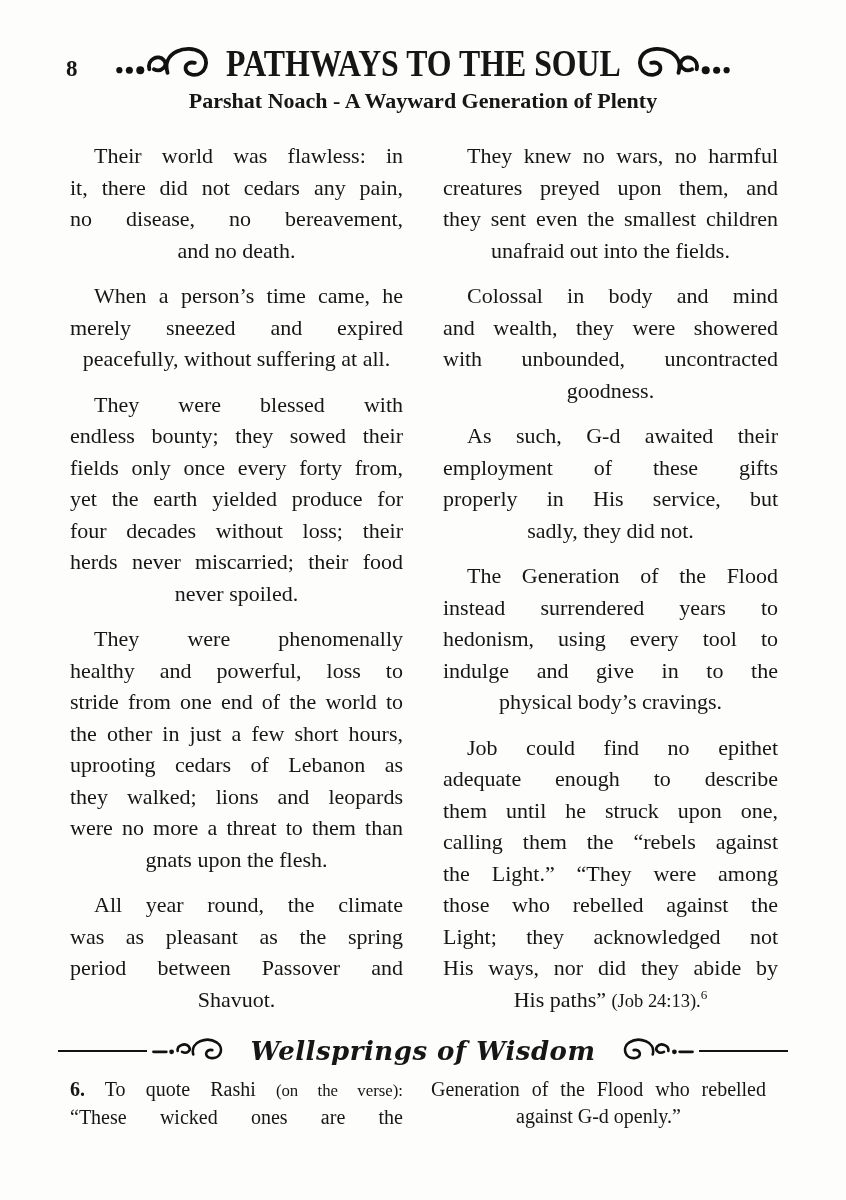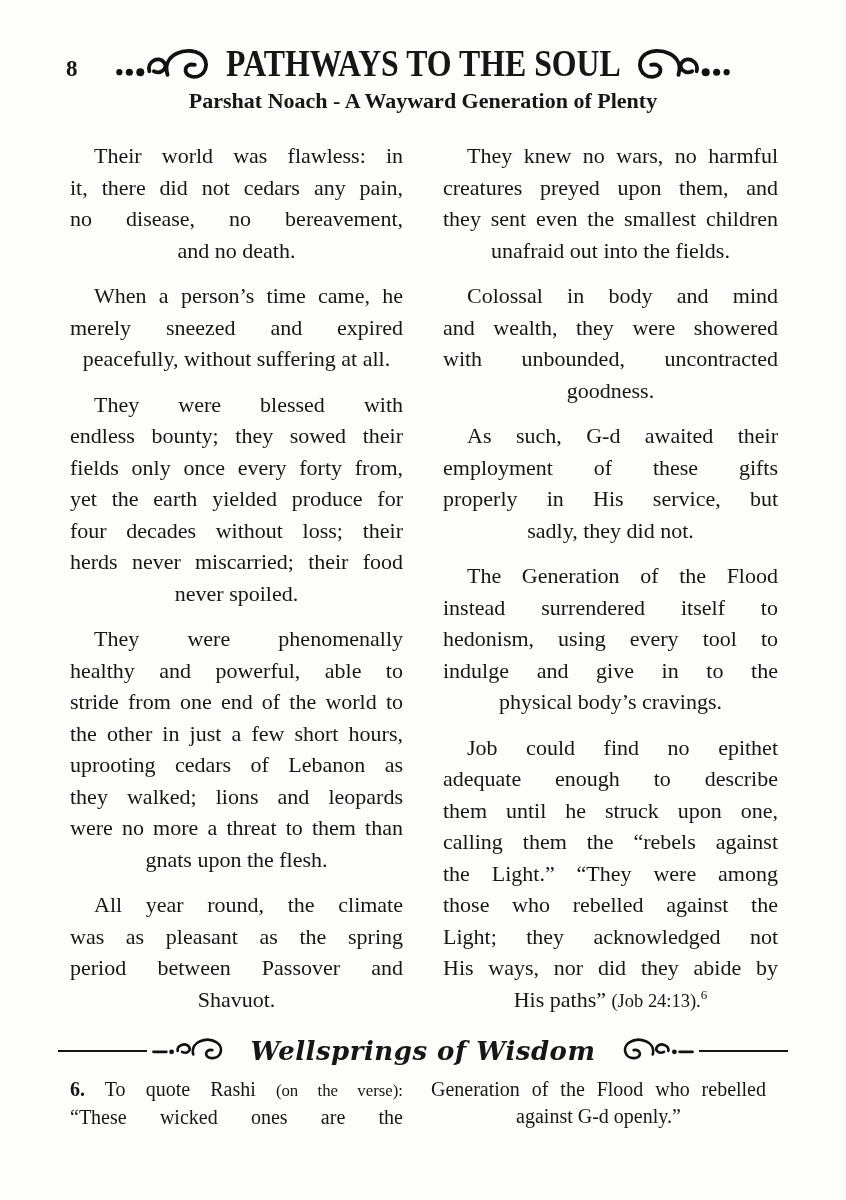--- a/index.html
+++ b/index.html
@@ -15,7 +15,7 @@
     position:absolute;left:66px;top:56px;
     font-size:23px;font-weight:bold;
   }
-  .title-row{display:flex;justify-content:center;align-items:center;gap:2px;}
+  .title-row{display:flex;justify-content:center;gap:2px;}
   .flourish{height:40px;width:104px;}
   .flourish path{fill:none;stroke:#111;stroke-width:4.2;stroke-linecap:round;}
   .flourish circle{fill:#111;}

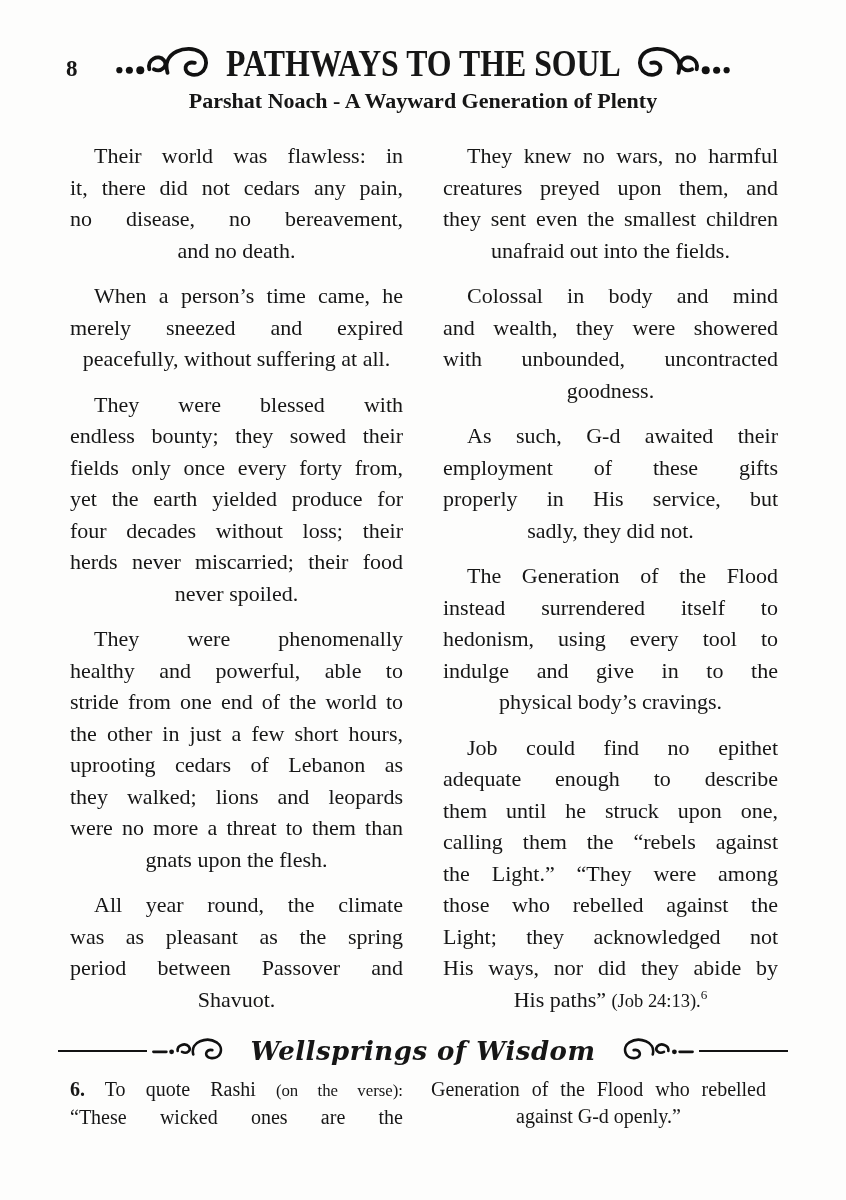--- a/index.html
+++ b/index.html
@@ -155,7 +155,7 @@
         </div>
         <div class="para">
           <div class="line first">The Generation of the Flood</div>
-          <div class="line">instead surrendered itself to</div>
+          <div class="line">instead surrendered years to</div>
           <div class="line">hedonism, using every tool to</div>
           <div class="line">indulge and give in to the</div>
           <div class="line last-center">physical body’s cravings.</div>

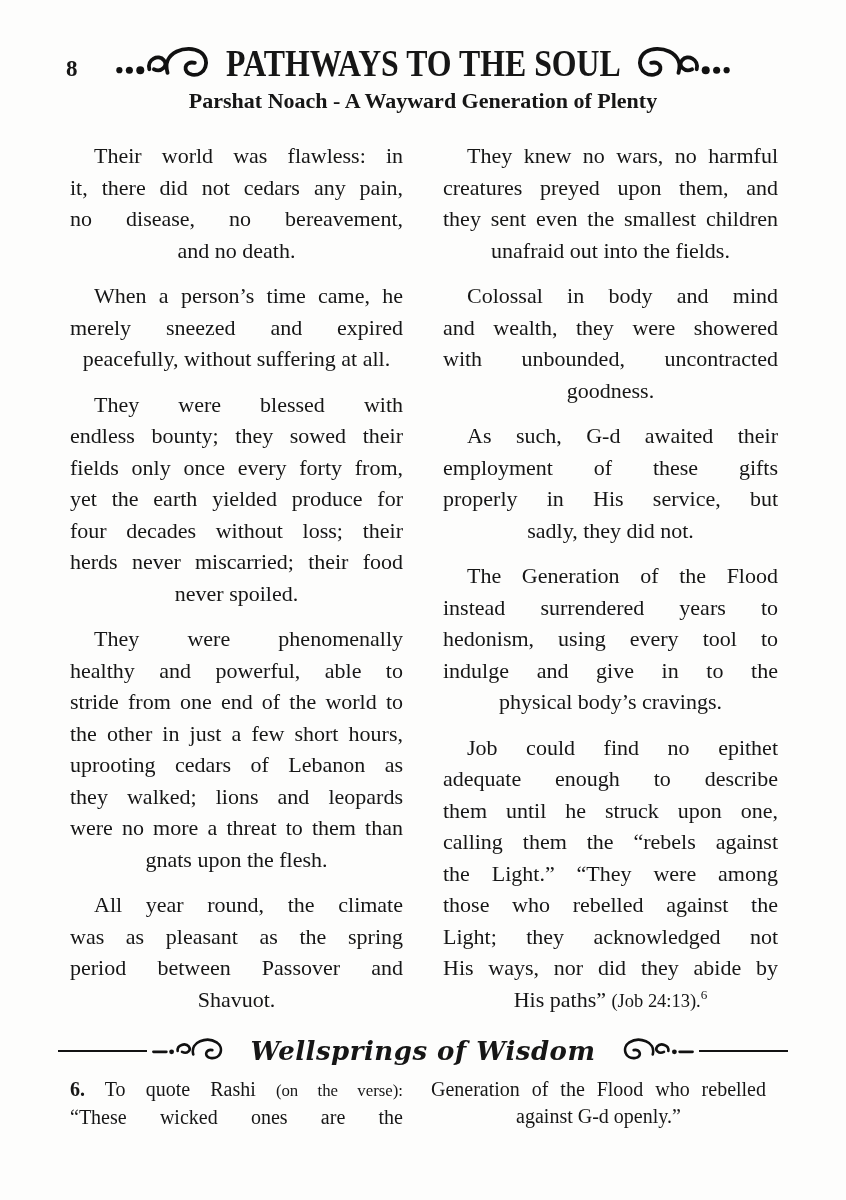--- a/index.html
+++ b/index.html
@@ -119,7 +119,7 @@
         </div>
         <div class="para">
           <div class="line first">They were phenomenally</div>
-          <div class="line">healthy and powerful, able to</div>
+          <div class="line">healthy and powerful, loss to</div>
           <div class="line">stride from one end of the world to</div>
           <div class="line">the other in just a few short hours,</div>
           <div class="line">uprooting cedars of Lebanon as</div>

